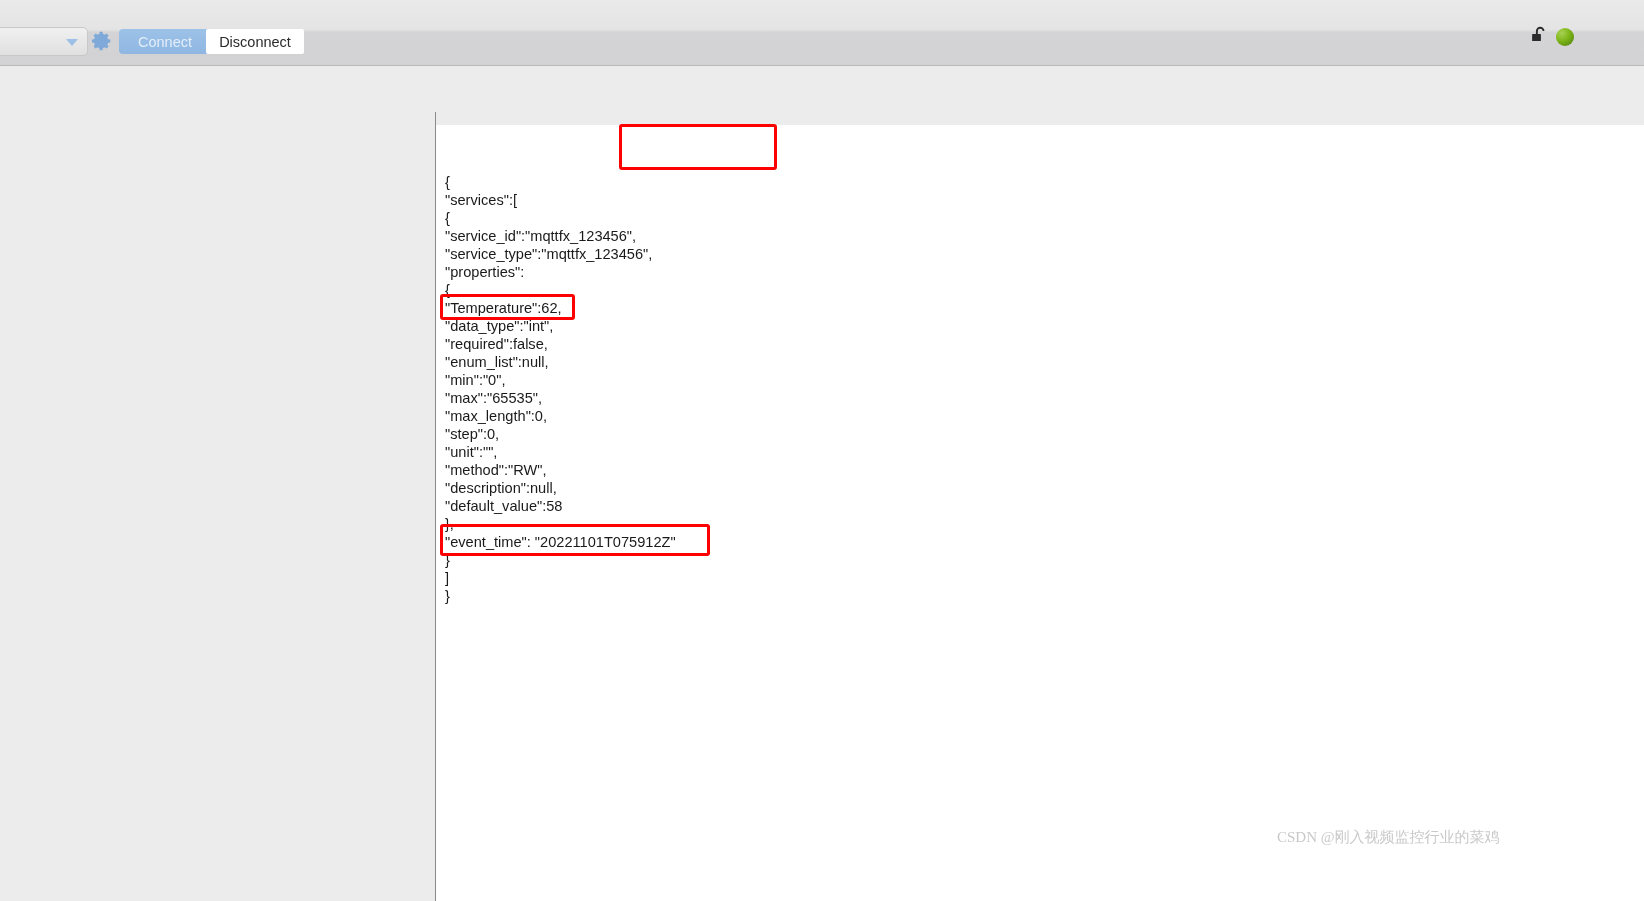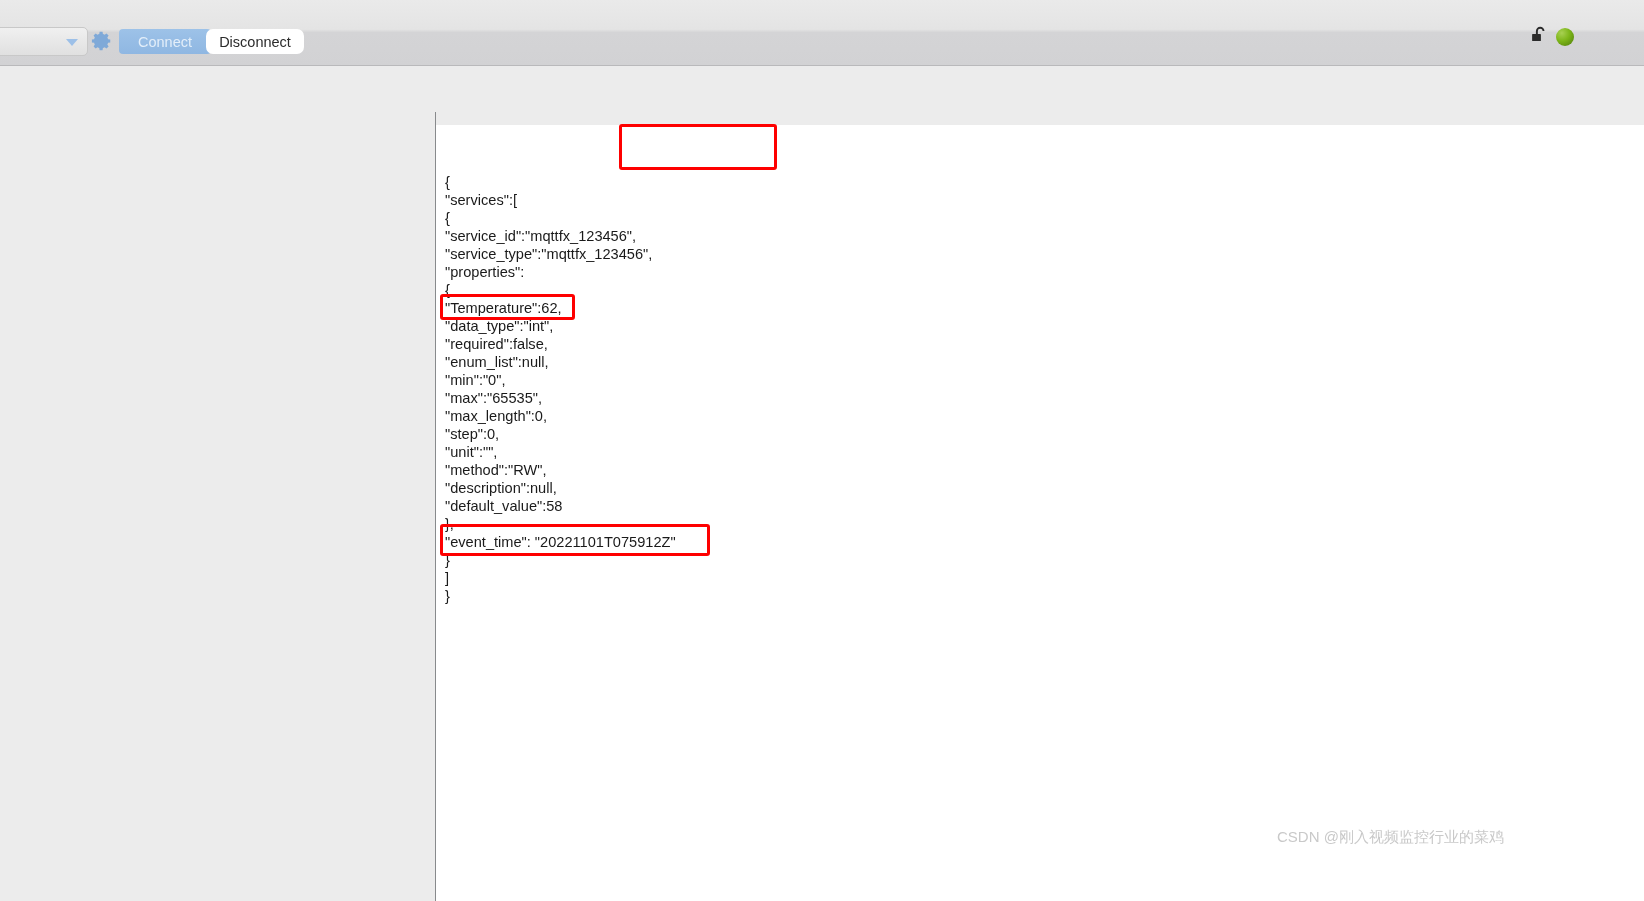--- a/index.html
+++ b/index.html
@@ -67,7 +67,7 @@
     width: 98px; height: 25px;
     background: #ffffff;
     border: none;
-    border-radius: 7px;
+    border-radius: 2px;
     color: #2b2b2b;
     font-size: 14.5px;
     font-family: "Liberation Sans", sans-serif;

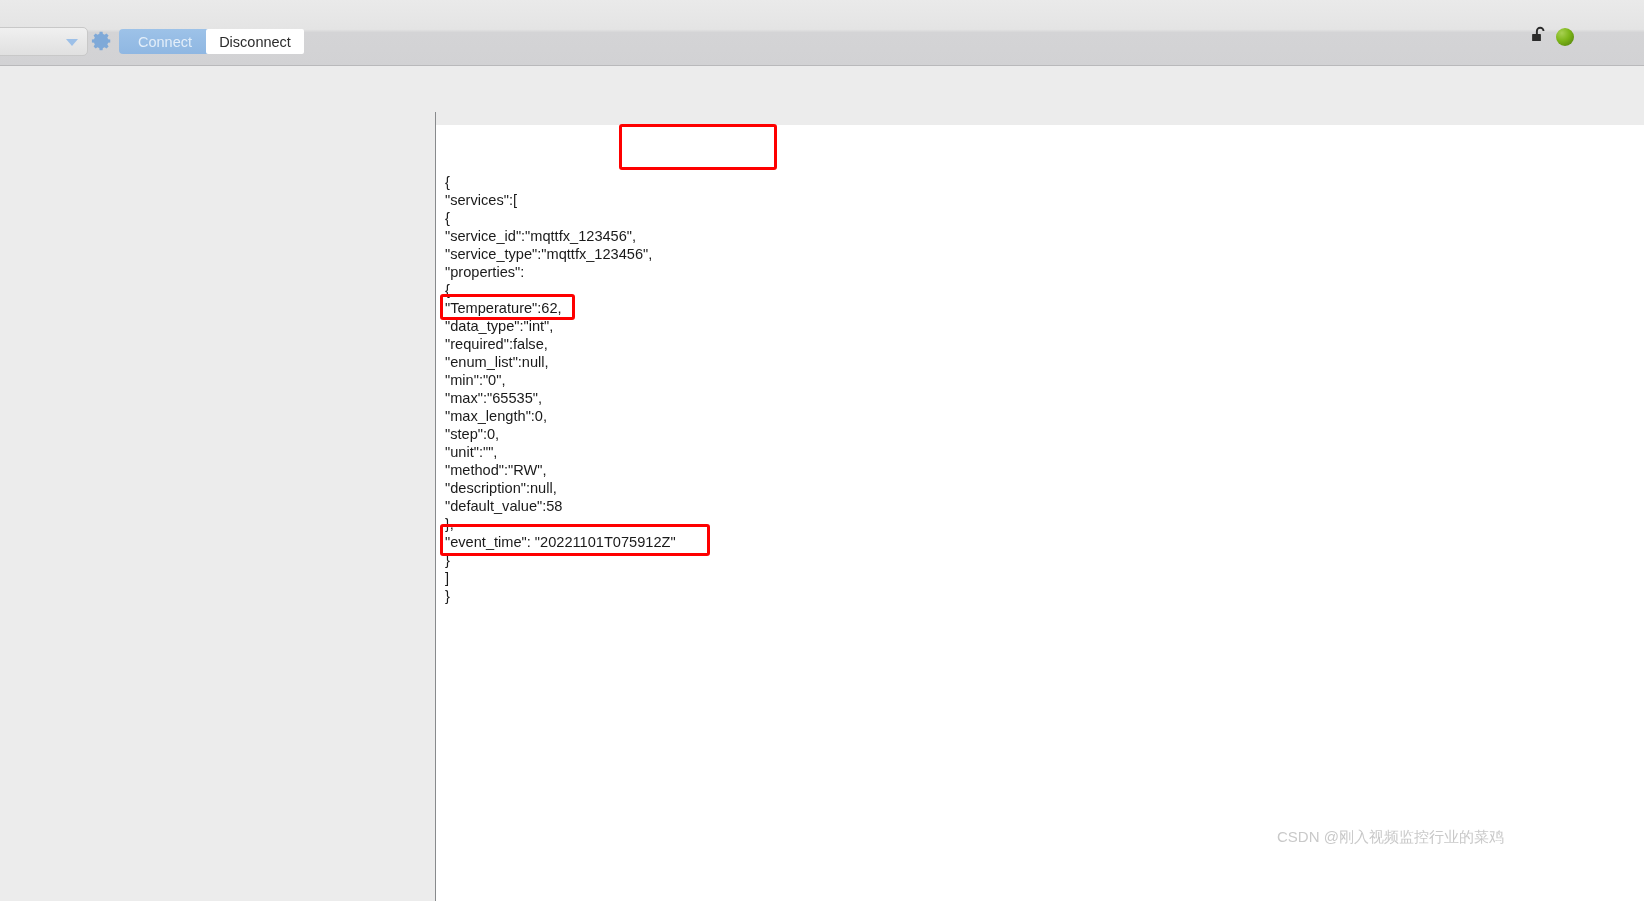--- a/index.html
+++ b/index.html
@@ -229,7 +229,7 @@
     left: 1277px; top: 828px;
     font-size: 15px;
     color: #c9c9c9;
-    font-family: Liberation Sans, sans-serif;
+    font-family: Liberation Serif, serif;
     white-space: nowrap;
     text-align: right;
   }

